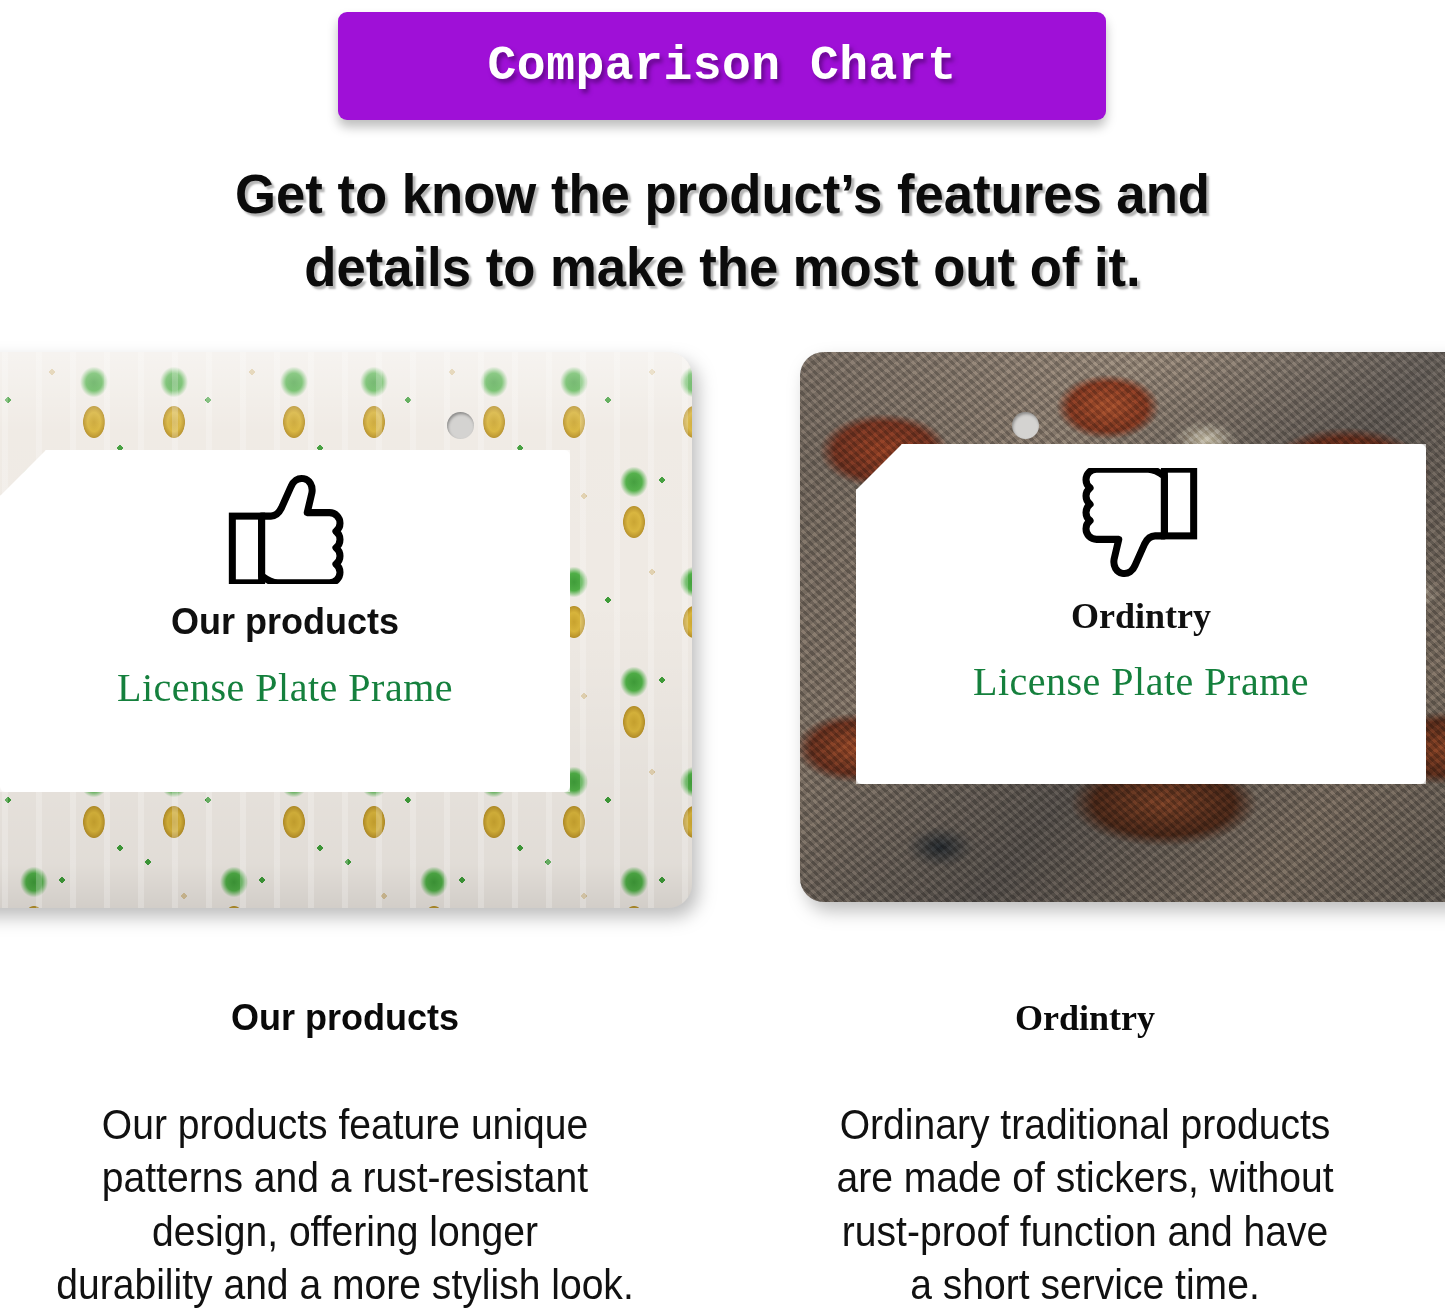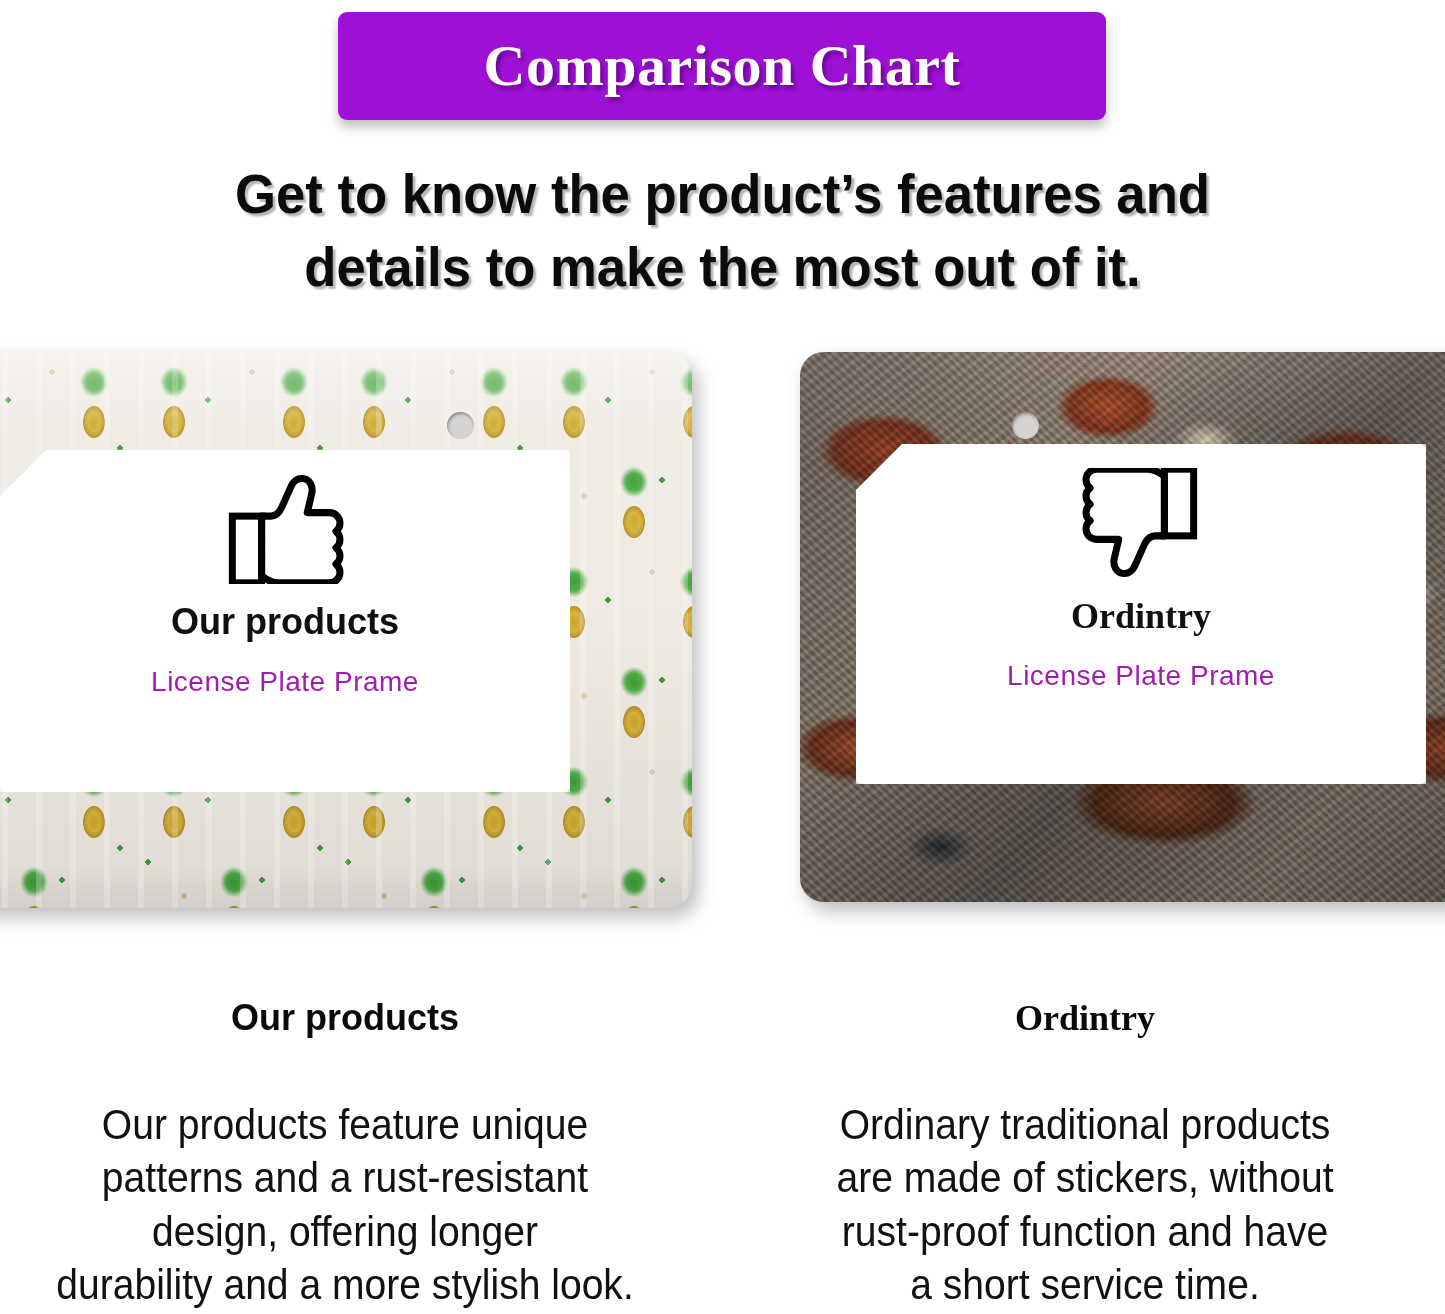--- a/index.html
+++ b/index.html
@@ -31,9 +31,9 @@
     justify-content: center;
   }
   #title-text {
-    font-family: Liberation Serif, serif;
+    font-family: Liberation Mono, monospace;
     font-weight: bold;
-    font-size: 58px;
+    font-size: 48px;
     color: #ffffff;
     letter-spacing: 0.5px;
     text-shadow: 3px 4px 4px rgba(60,0,85,0.55);

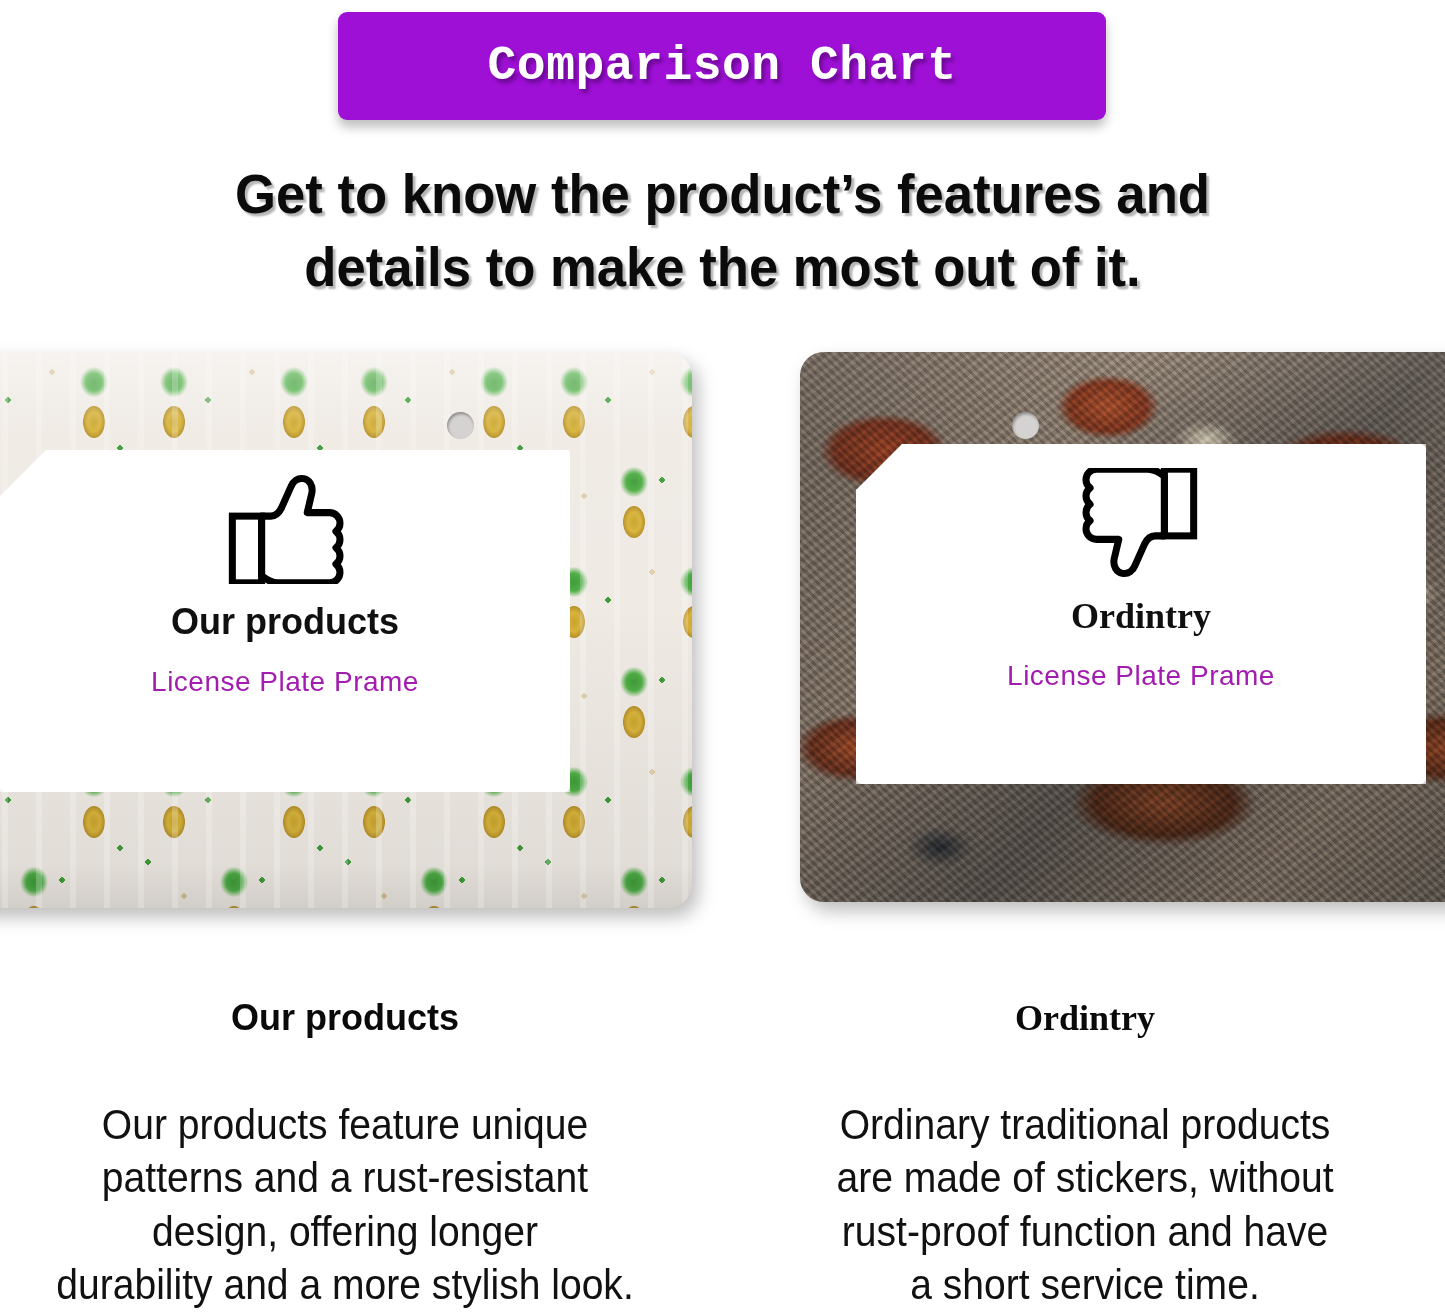--- a/index.html
+++ b/index.html
@@ -201,11 +201,11 @@
 
   .product-label {
     margin-top: 28px;
-    font-family: Liberation Sans, sans-serif;
+    font-family: Liberation Serif, serif;
     font-weight: 300;
-    font-size: 28px;
+    font-size: 40px;
     line-height: 1;
-    color: #a21caf;
+    color: #15803d;
     letter-spacing: 0.5px;
   }
 

